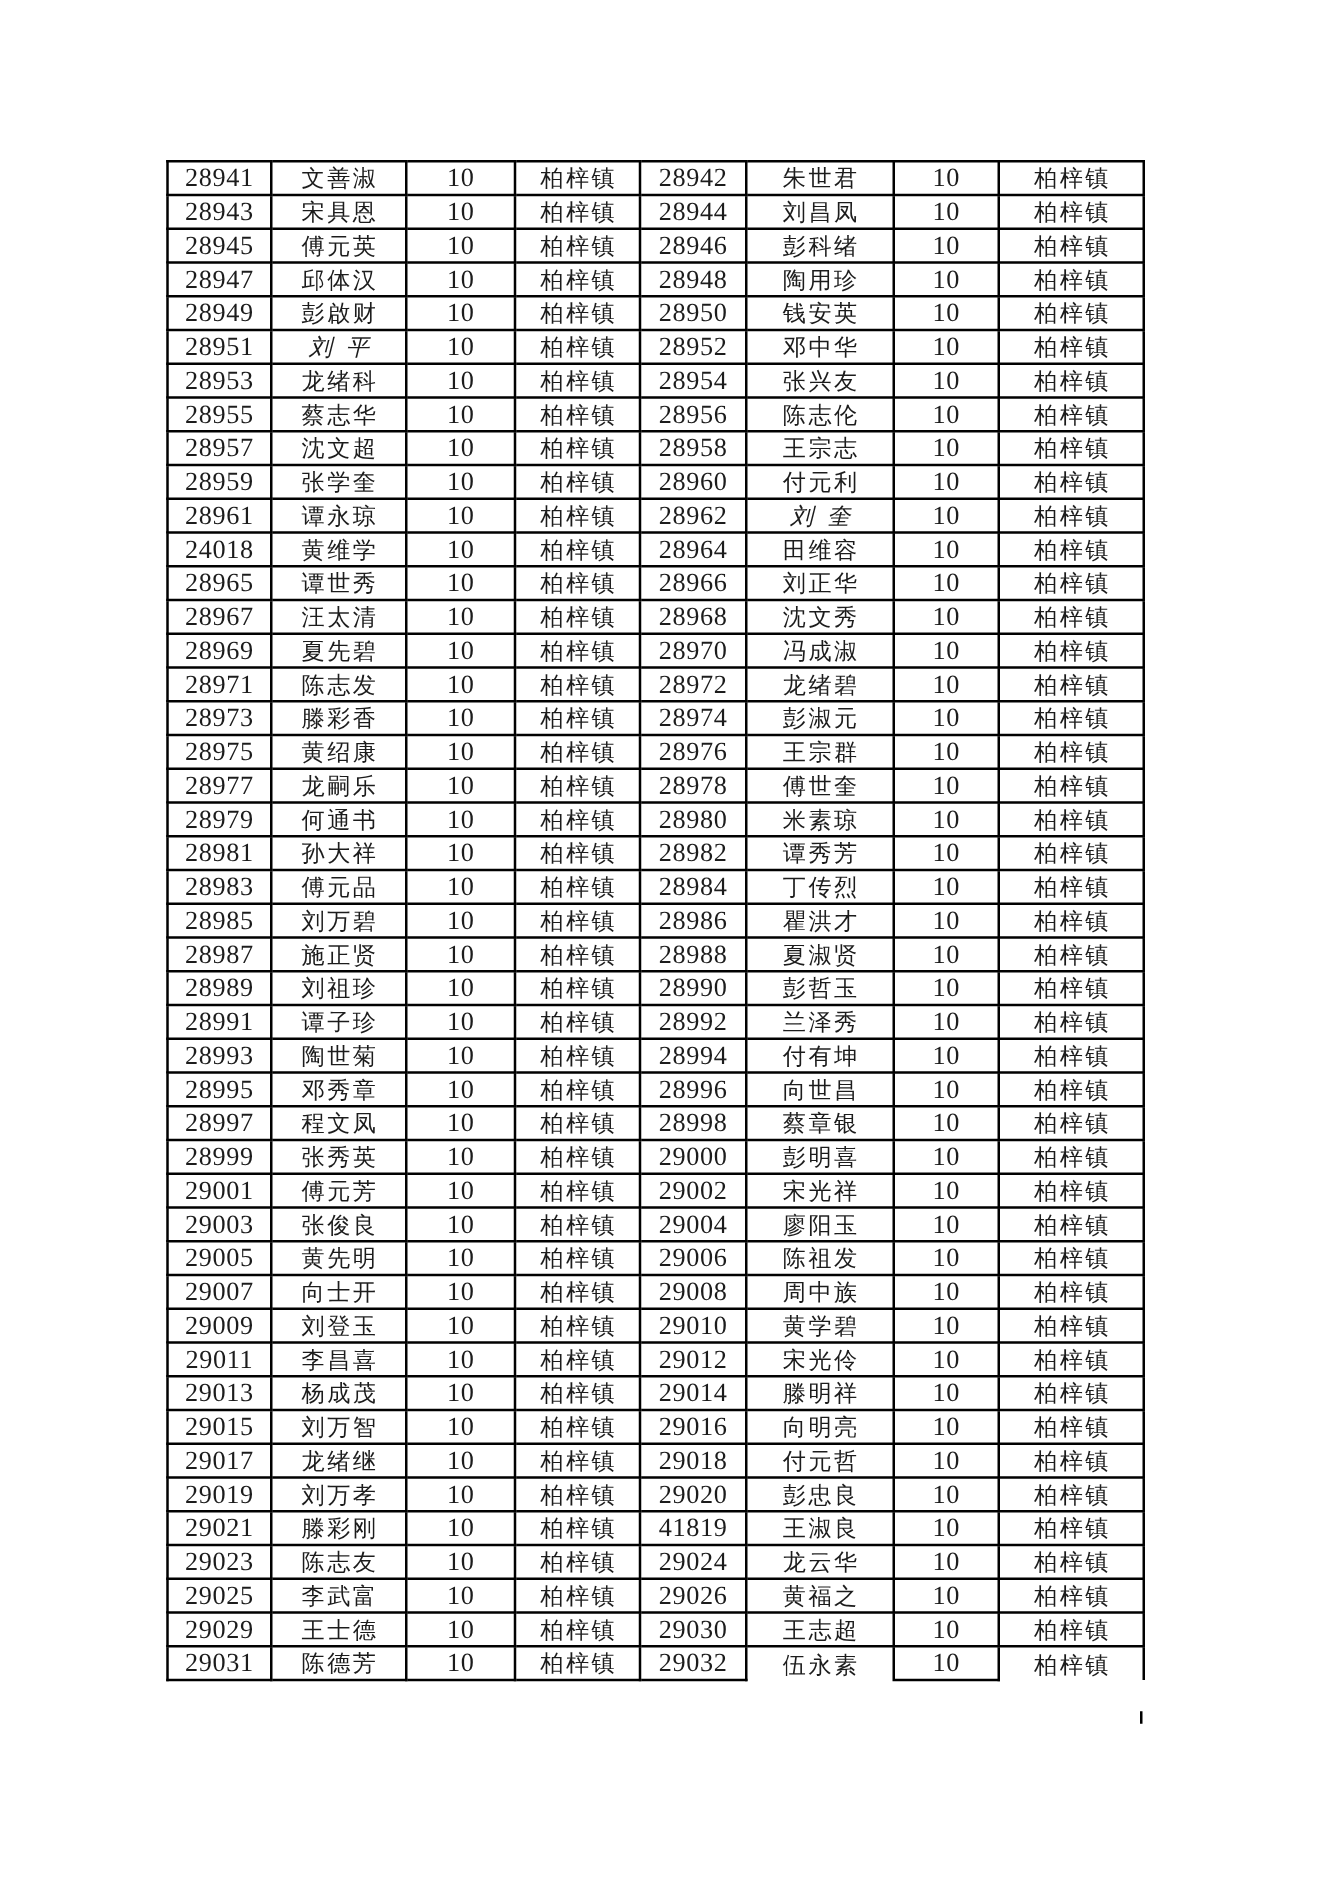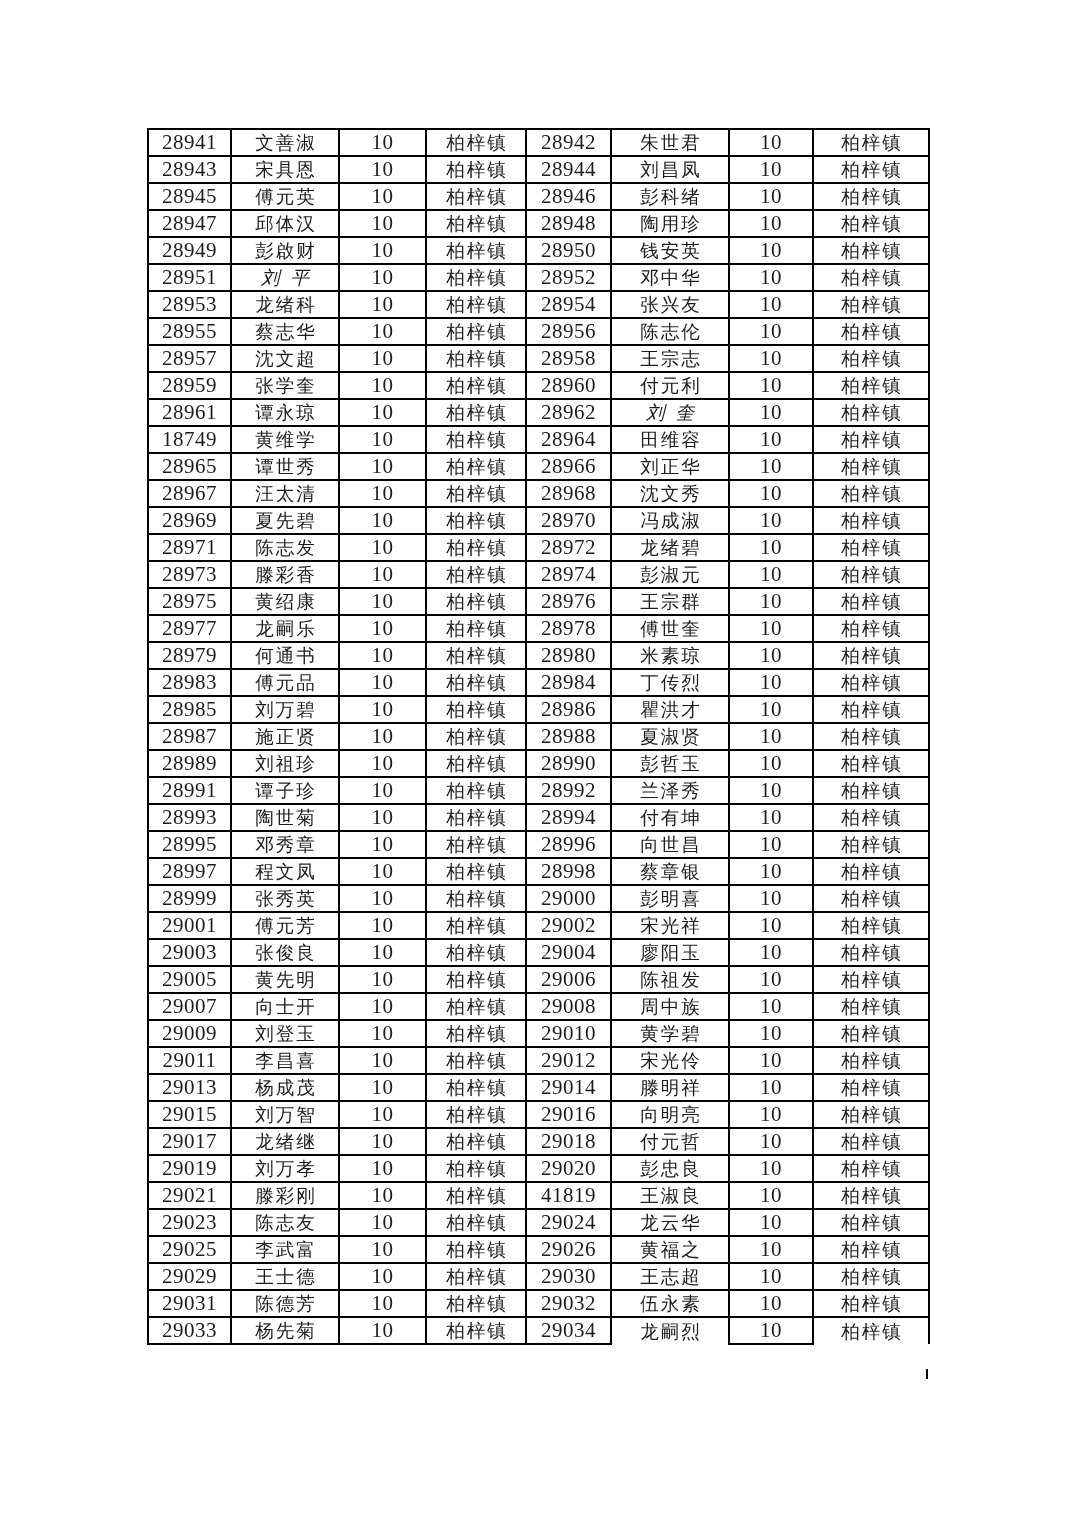--- a/index.html
+++ b/index.html
@@ -16,7 +16,7 @@
   }
   .table-wrap {
     position: absolute;
-    left: 147px;
+    left: 133px;
     top: 128px;
   }
   table.roster {

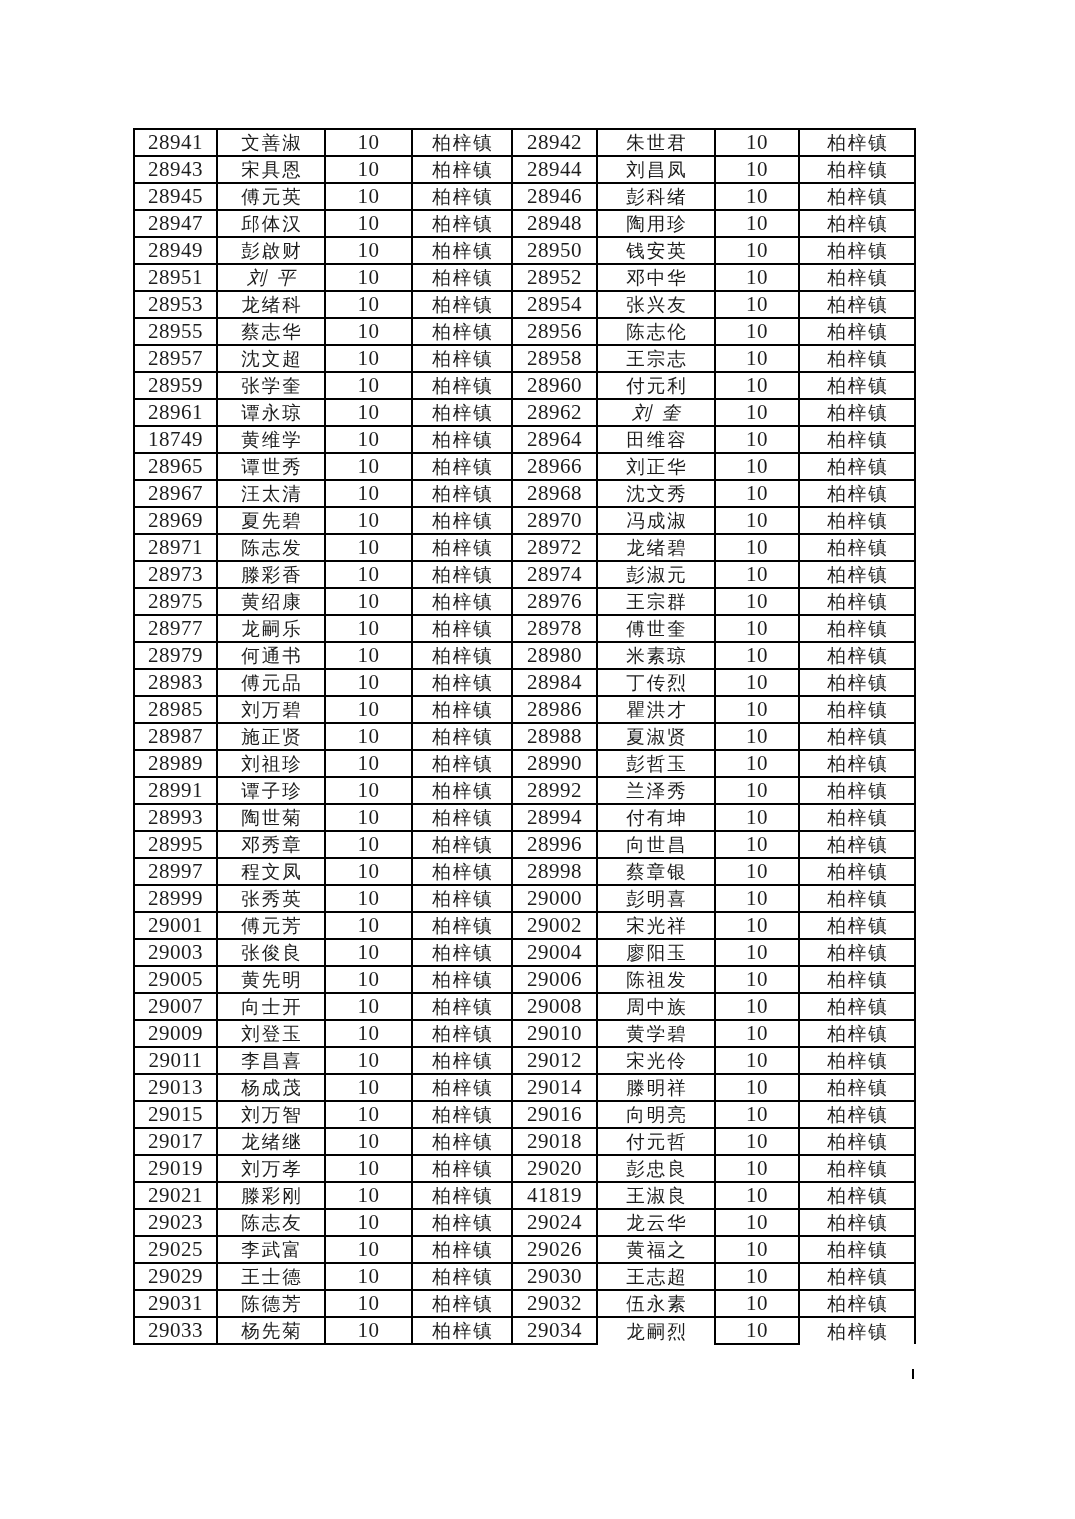--- a/index.html
+++ b/index.html
@@ -189,7 +189,7 @@
           <td class="cjk">柏梓镇</td>
         </tr>
         <tr>
-          <td class="num">18749</td>
+          <td class="num">24018</td>
           <td class="cjk">黄维学</td>
           <td class="num">10</td>
           <td class="cjk">柏梓镇</td>

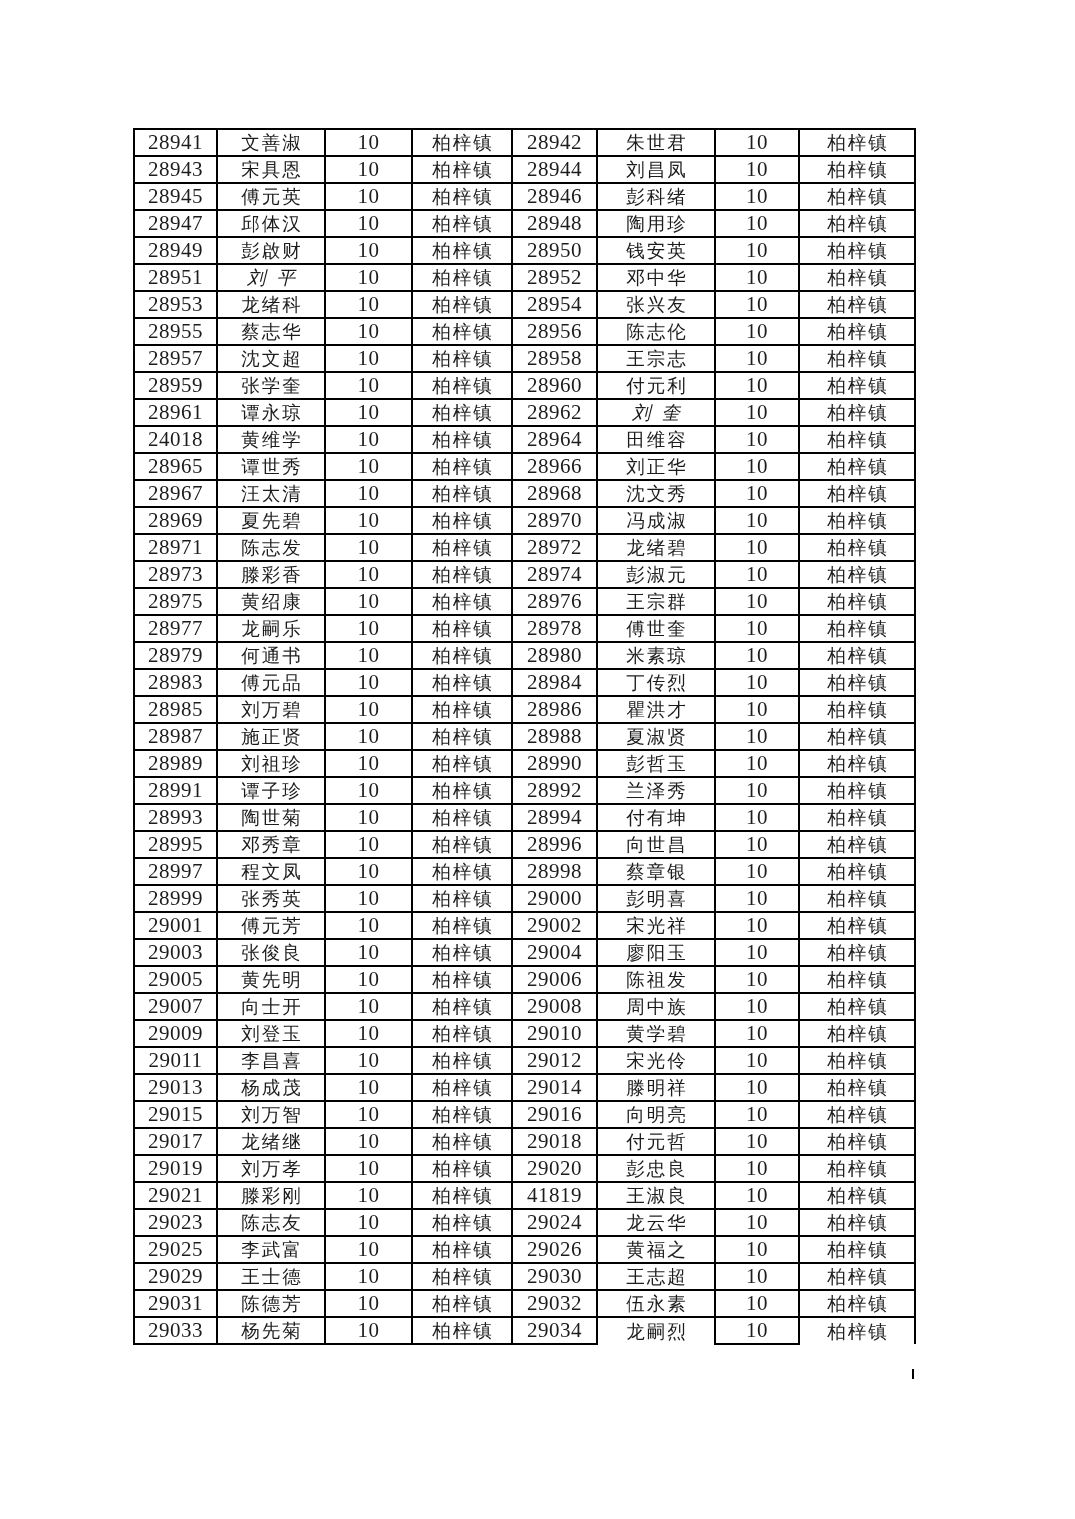--- a/index.html
+++ b/index.html
@@ -279,6 +279,16 @@
           <td class="cjk">柏梓镇</td>
         </tr>
         <tr>
+          <td class="num">28981</td>
+          <td class="cjk">孙大祥</td>
+          <td class="num">10</td>
+          <td class="cjk">柏梓镇</td>
+          <td class="num">28982</td>
+          <td class="cjk">谭秀芳</td>
+          <td class="num">10</td>
+          <td class="cjk">柏梓镇</td>
+        </tr>
+        <tr>
           <td class="num">28983</td>
           <td class="cjk">傅元品</td>
           <td class="num">10</td>

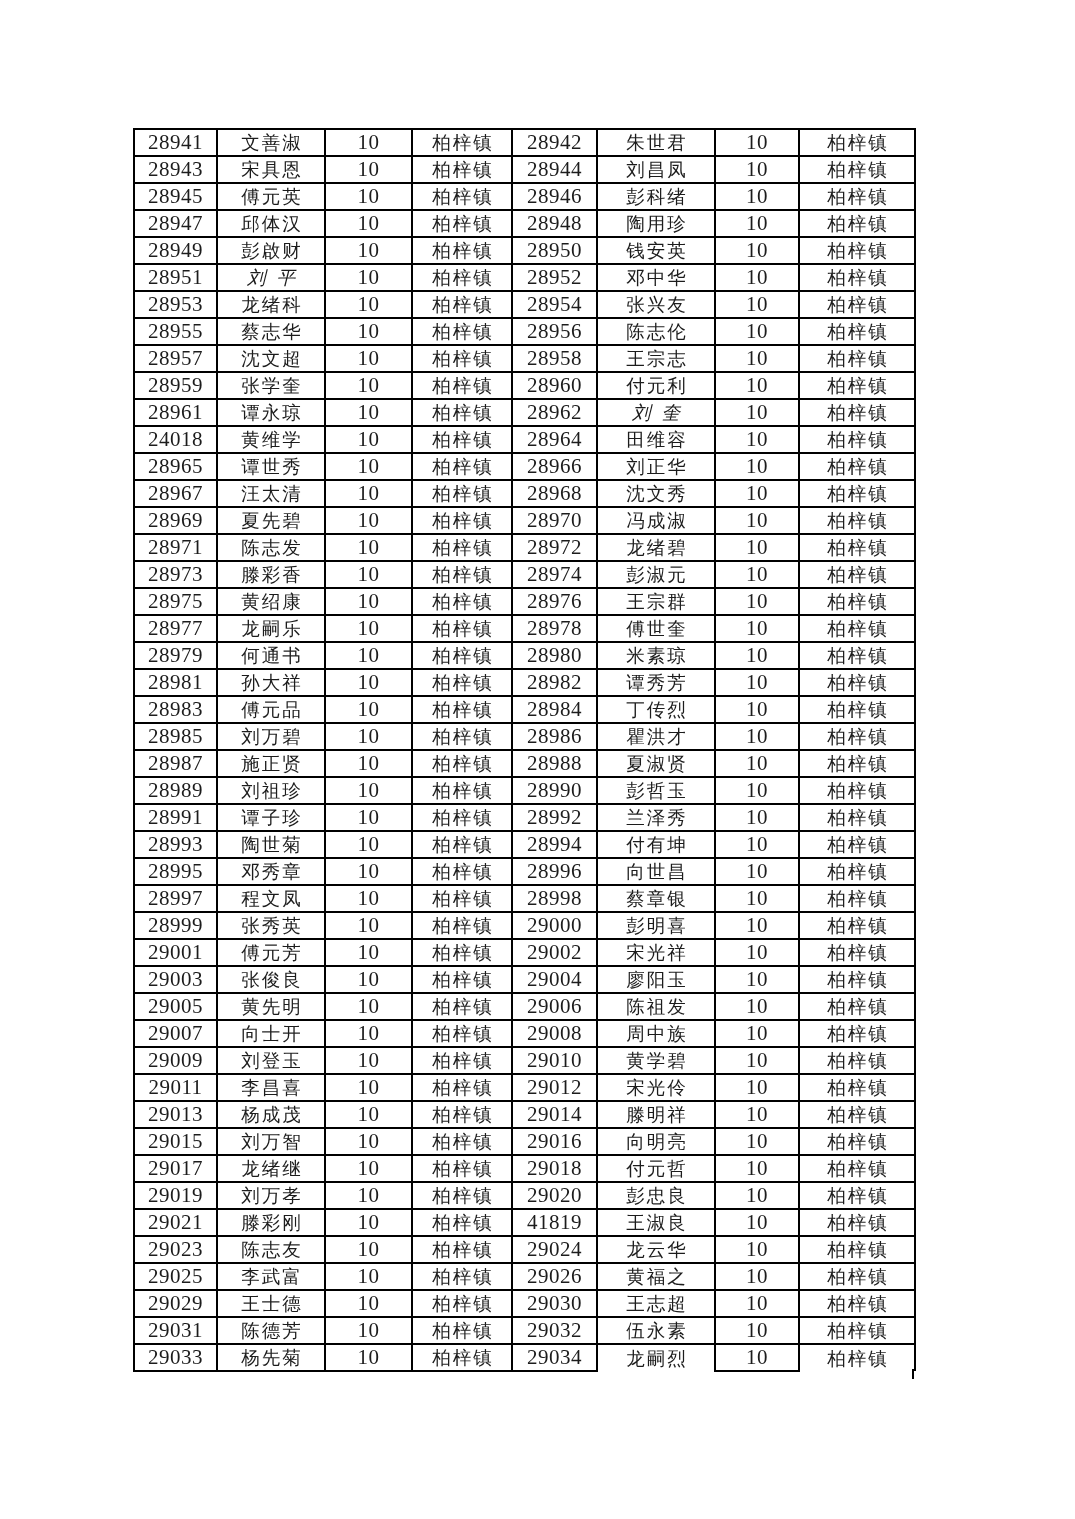--- a/index.html
+++ b/index.html
@@ -528,16 +528,6 @@
           <td class="num">10</td>
           <td class="cjk">柏梓镇</td>
         </tr>
-        <tr>
-          <td class="num">29033</td>
-          <td class="cjk">杨先菊</td>
-          <td class="num">10</td>
-          <td class="cjk">柏梓镇</td>
-          <td class="num">29034</td>
-          <td class="cjk">龙嗣烈</td>
-          <td class="num">10</td>
-          <td class="cjk">柏梓镇</td>
-        </tr>
       </tbody>
   </table>
   <div class="right-edge-extension"></div>

